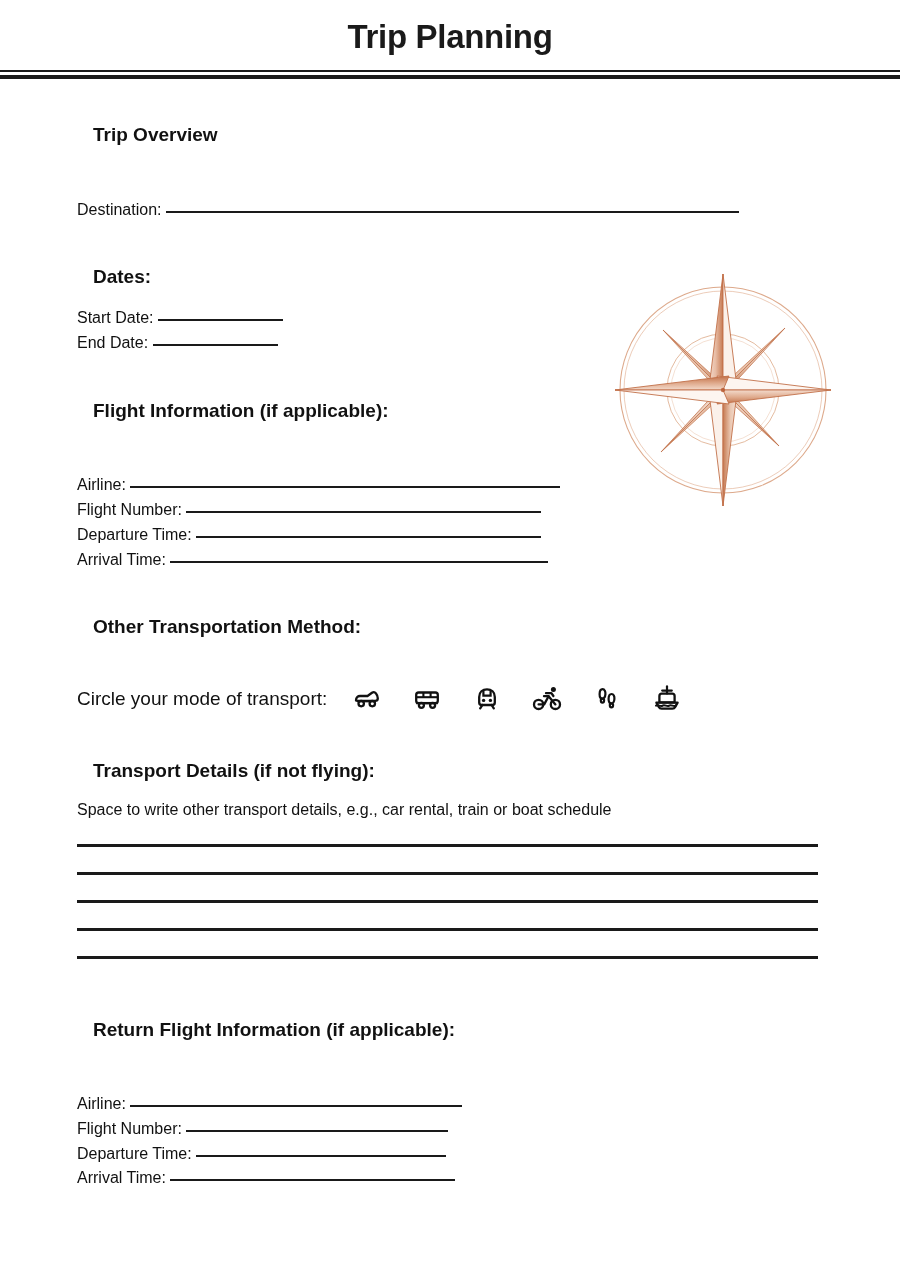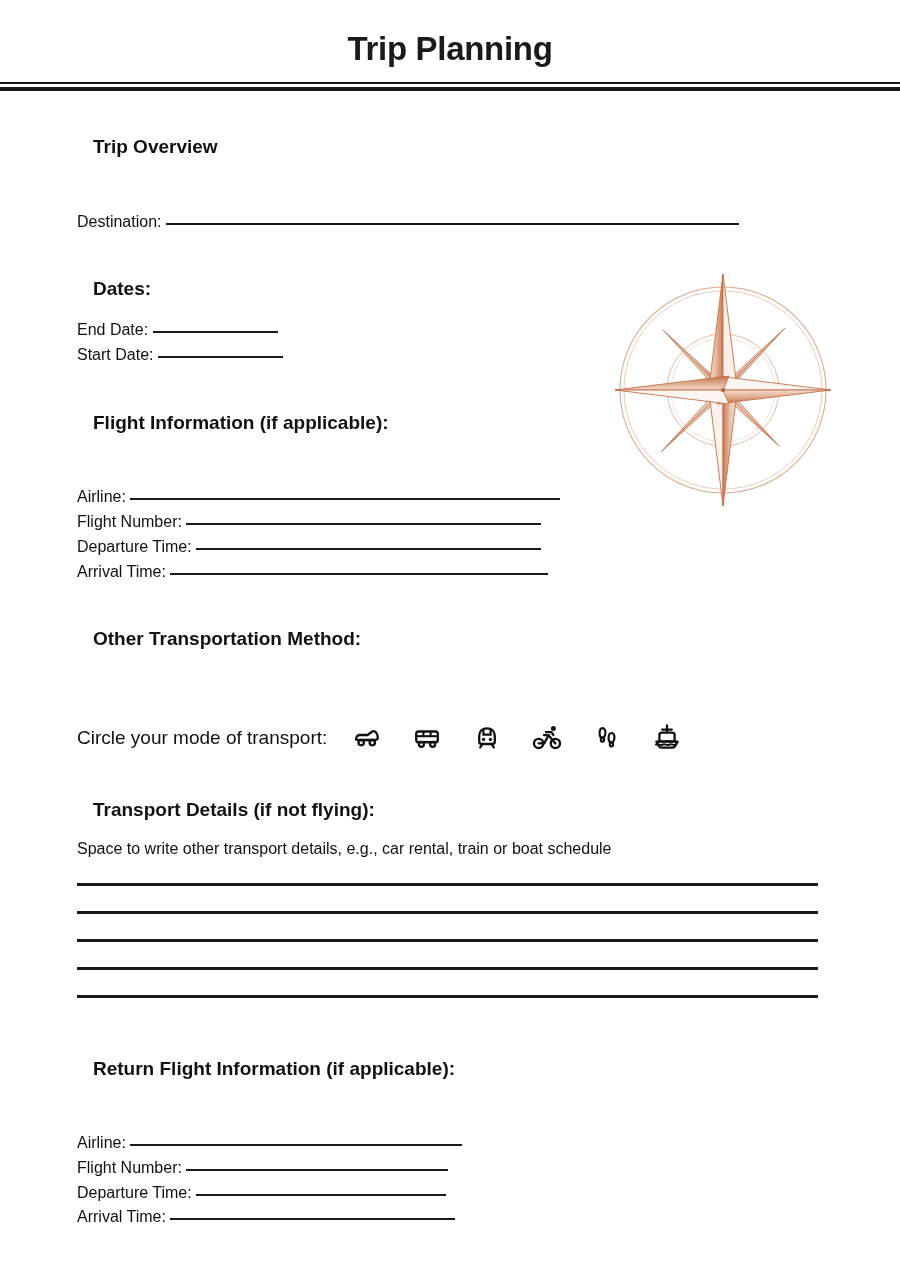--- a/index.html
+++ b/index.html
@@ -22,7 +22,7 @@
     font-size: 33px;
     font-weight: bold;
     letter-spacing: -0.3px;
-    padding-top: 30px;
+    padding-top: 18px;
     margin: 0;
     color: #1a1a1a;
     font-stretch: condensed;

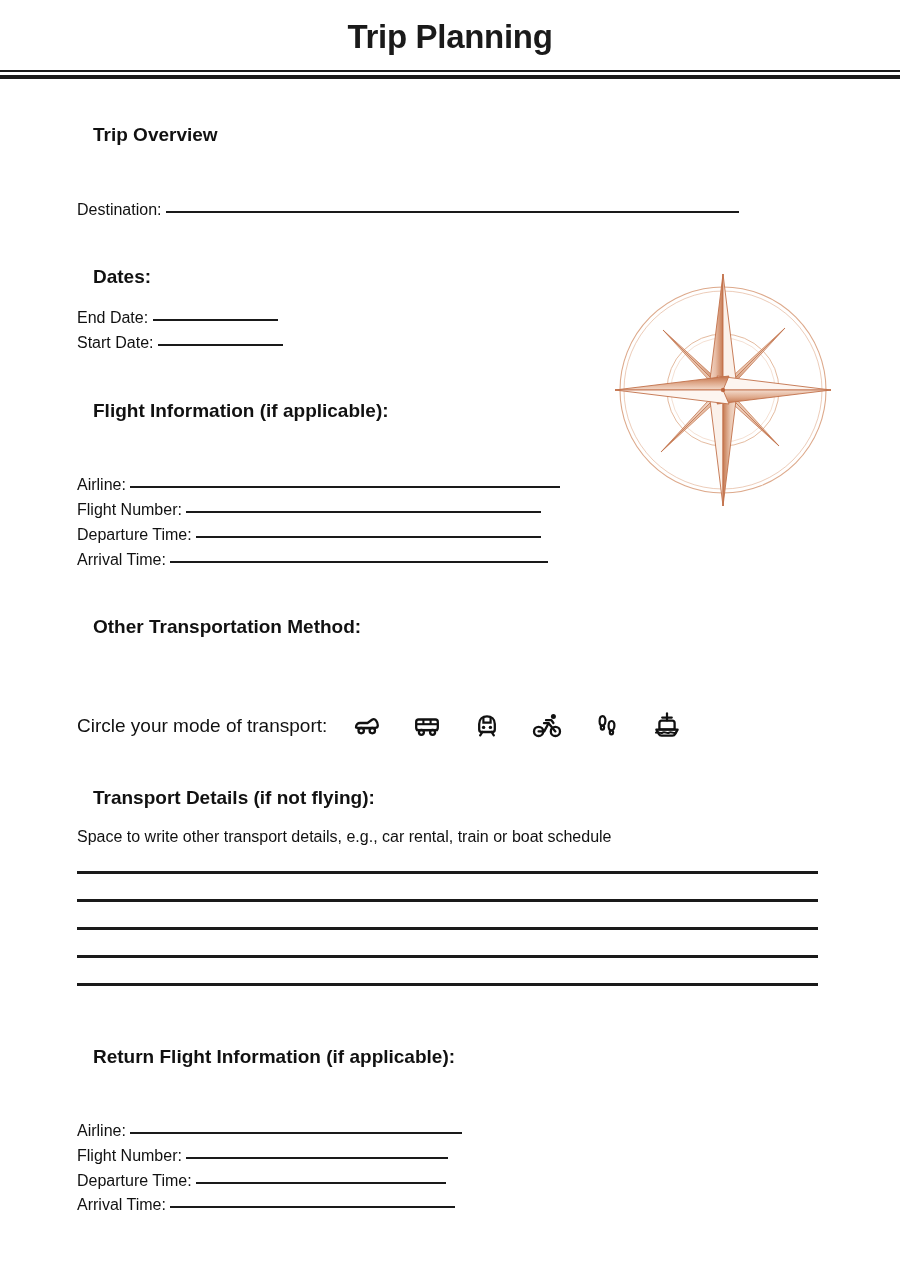--- a/index.html
+++ b/index.html
@@ -151,12 +151,12 @@
   <h2 class="section-head">Dates:</h2>
 
   <div class="field-row">
+    <span class="field-label">Start Date:</span>
+    <span class="blank" style="width:125px"></span>
+  </div>
+
+  <div class="field-row">
     <span class="field-label">End Date:</span>
-    <span class="blank" style="width:125px"></span>
-  </div>
-
-  <div class="field-row">
-    <span class="field-label">Start Date:</span>
     <span class="blank" style="width:125px"></span>
   </div>
 

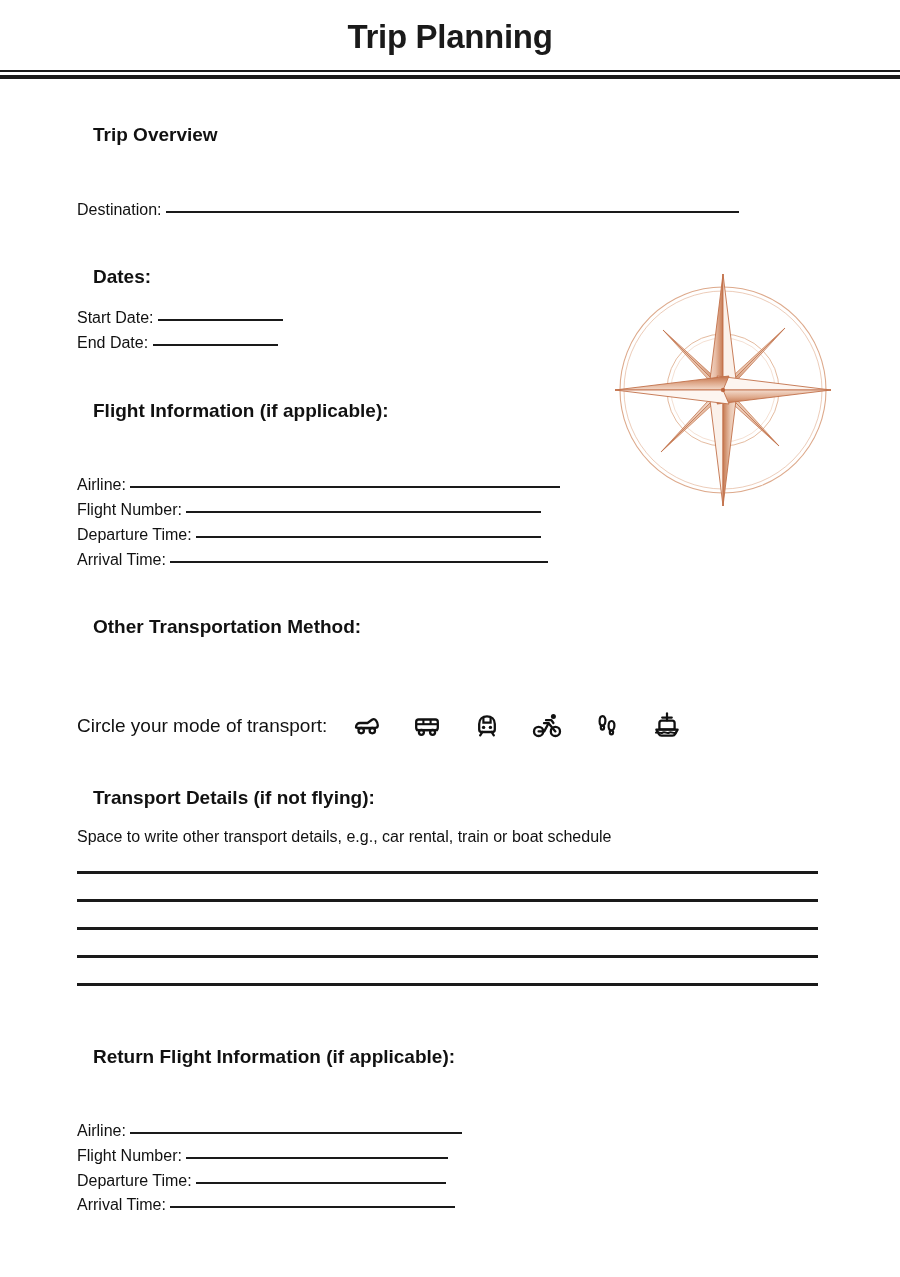--- a/index.html
+++ b/index.html
@@ -87,7 +87,6 @@
     align-items: center;
     font-size: 19px;
     color: #111111;
-    margin-top: 27px;
   }
   .transport-prompt { margin-right: 24px; }
   .icon-list {

